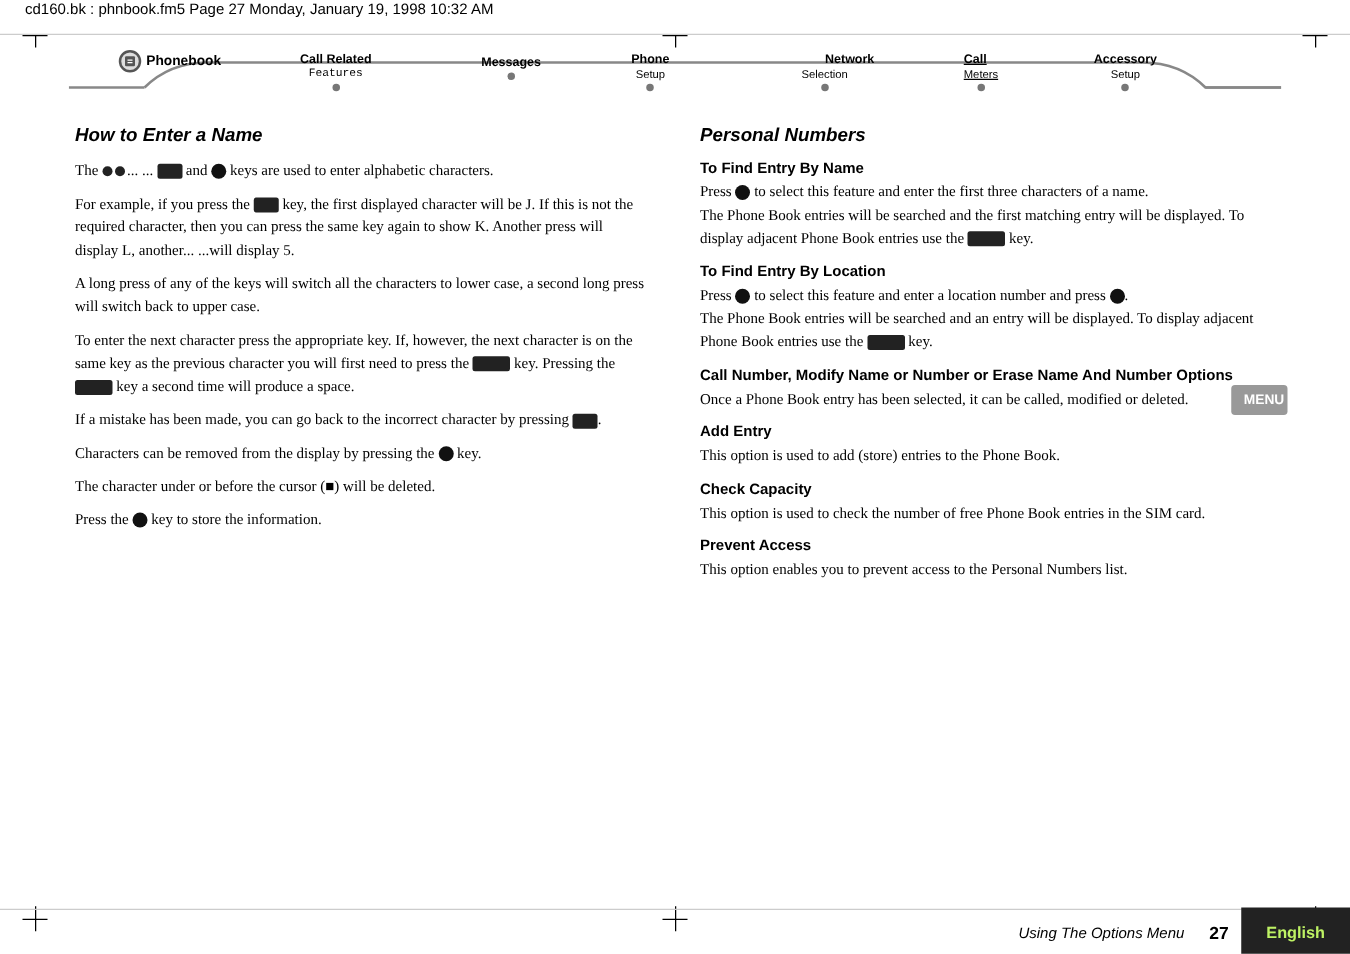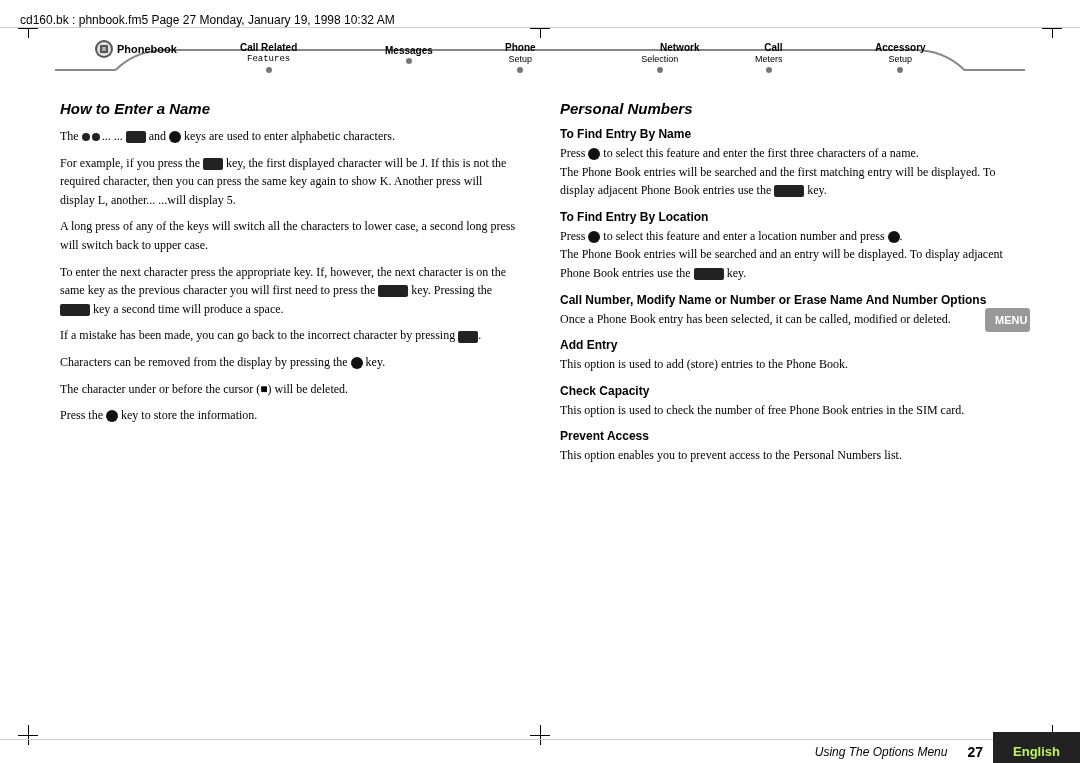--- a/index.html
+++ b/index.html
@@ -44,7 +44,7 @@
       background: #fff;
       border-bottom: 1px solid #ccc;
       display: flex;
-      align-items: flex-end;
+      align-items: flex-start;
       padding: 0 20px;
       font-size: 12px;
       font-family: Arial, sans-serif;

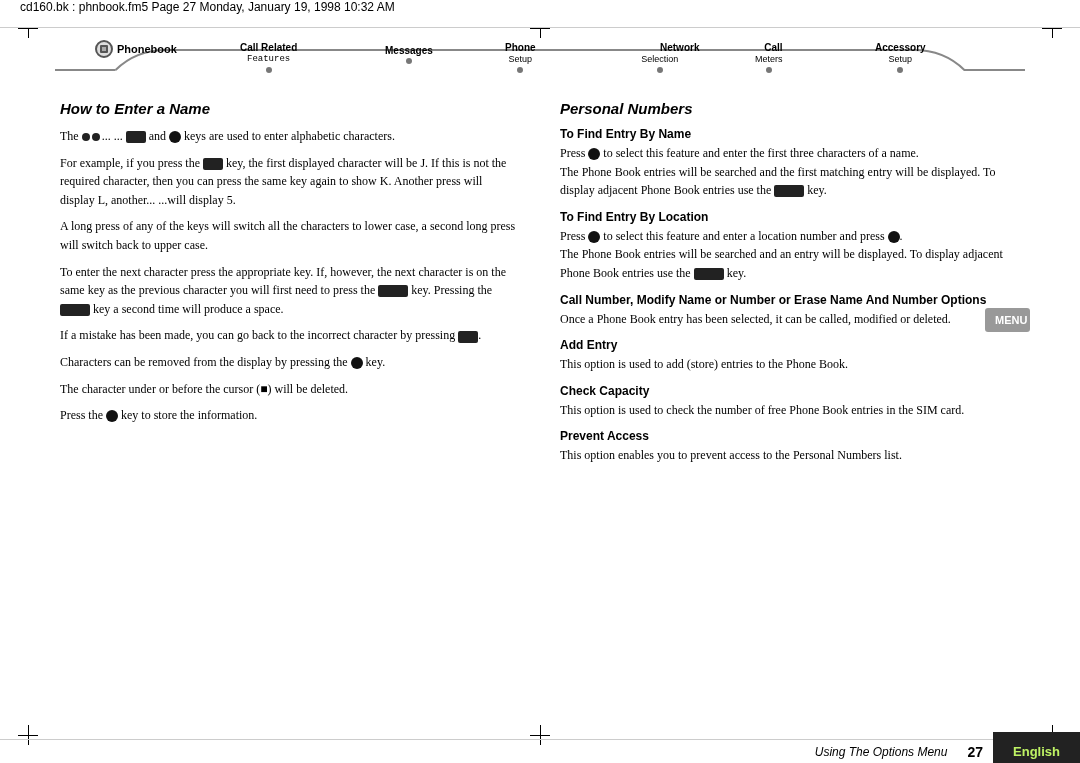--- a/index.html
+++ b/index.html
@@ -257,7 +257,7 @@
   </div>
 
   
-  <div style="position:absolute; left:700px; top:2px; text-align:right;">
+  <div style="position:absolute; left:716px; top:2px; text-align:left;text-decoration:underline;">
     <div style="font-weight:bold; font-size:10px; font-family:Arial,sans-serif; line-height:1.2;">Call</div>
     <div style="font-size:9px; font-family:Arial,sans-serif; line-height:1.2;">Meters</div>
     <div style="width:6px;height:6px;border-radius:50%;background:#777;margin:2px auto 0;"></div>

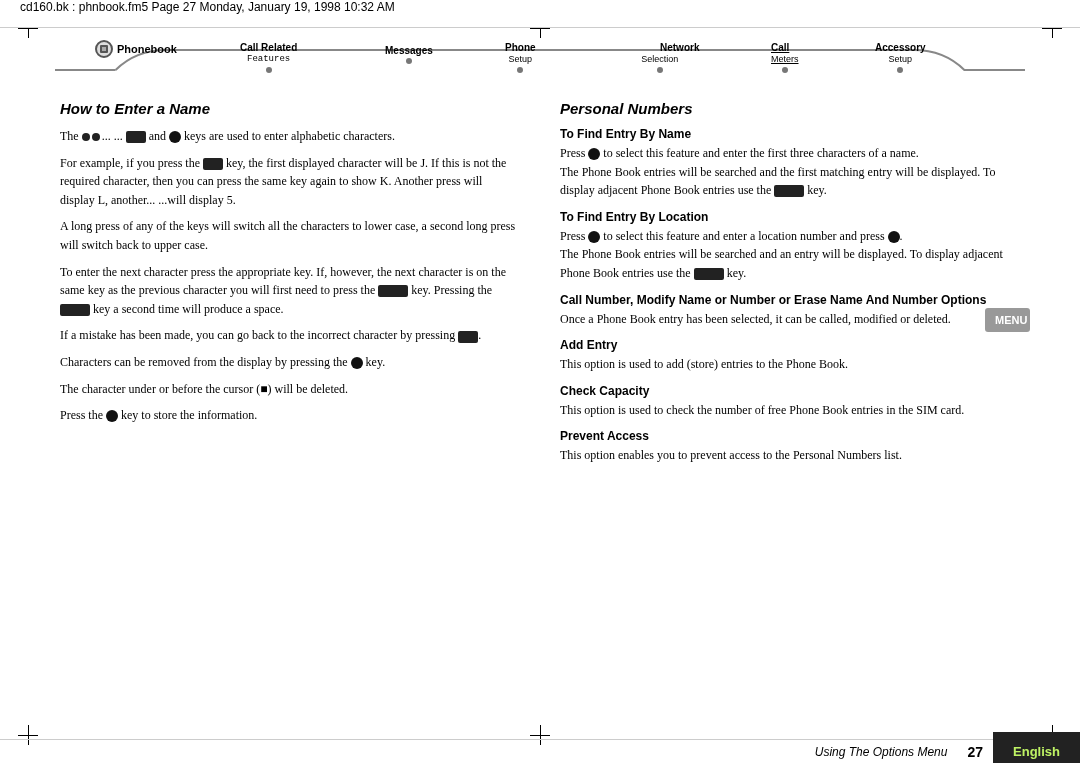--- a/index.html
+++ b/index.html
@@ -134,7 +134,7 @@
       bottom: 0;
       left: 0;
       right: 0;
-      height: 24px;
+      height: 36px;
       display: flex;
       align-items: center;
       justify-content: flex-end;

